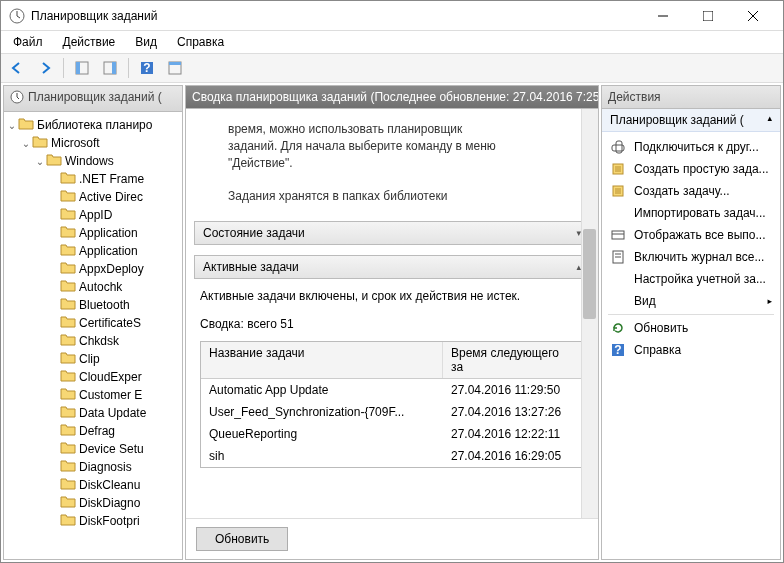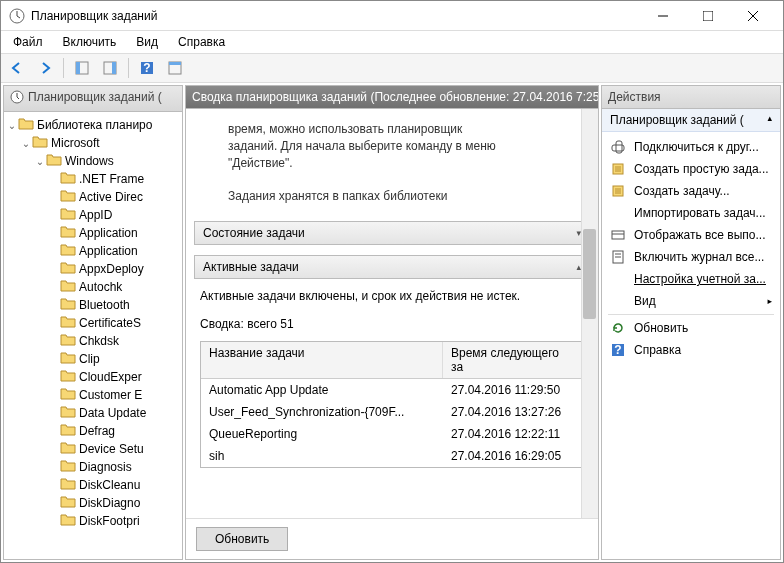--- a/index.html
+++ b/index.html
@@ -78,7 +78,7 @@
 
 <div class="menubar">
   <span class="item">Файл</span>
-  <span class="item">Включить</span>
+  <span class="item">Действие</span>
   <span class="item">Вид</span>
   <span class="item">Справка</span>
 </div>

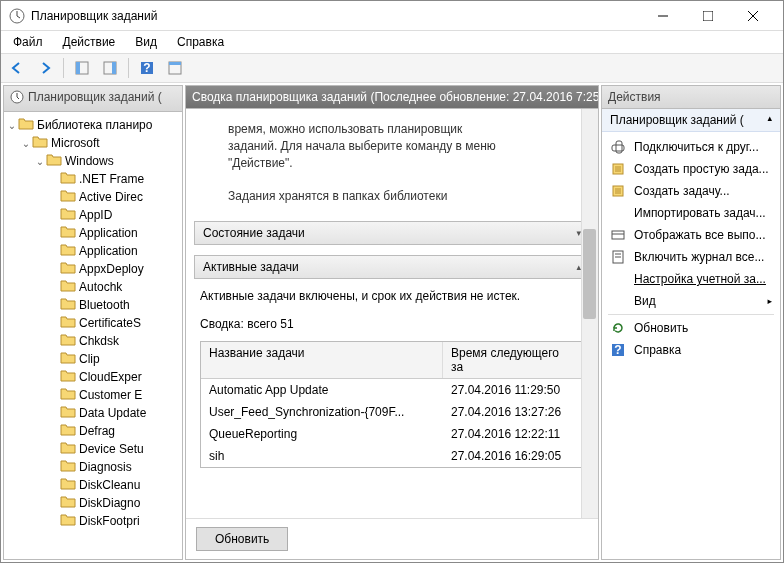--- a/index.html
+++ b/index.html
@@ -438,7 +438,7 @@
         </div>
         <div class="action-item">
           <span class="action-icon"></span>
-          <span style="flex: 1 1 0%; text-decoration: underline;">Настройка учетной за...</span>
+          <span style="flex: 1 1 0%;">Настройка учетной за...</span>
         </div>
         <div class="action-item">
           <span class="action-icon"></span>

